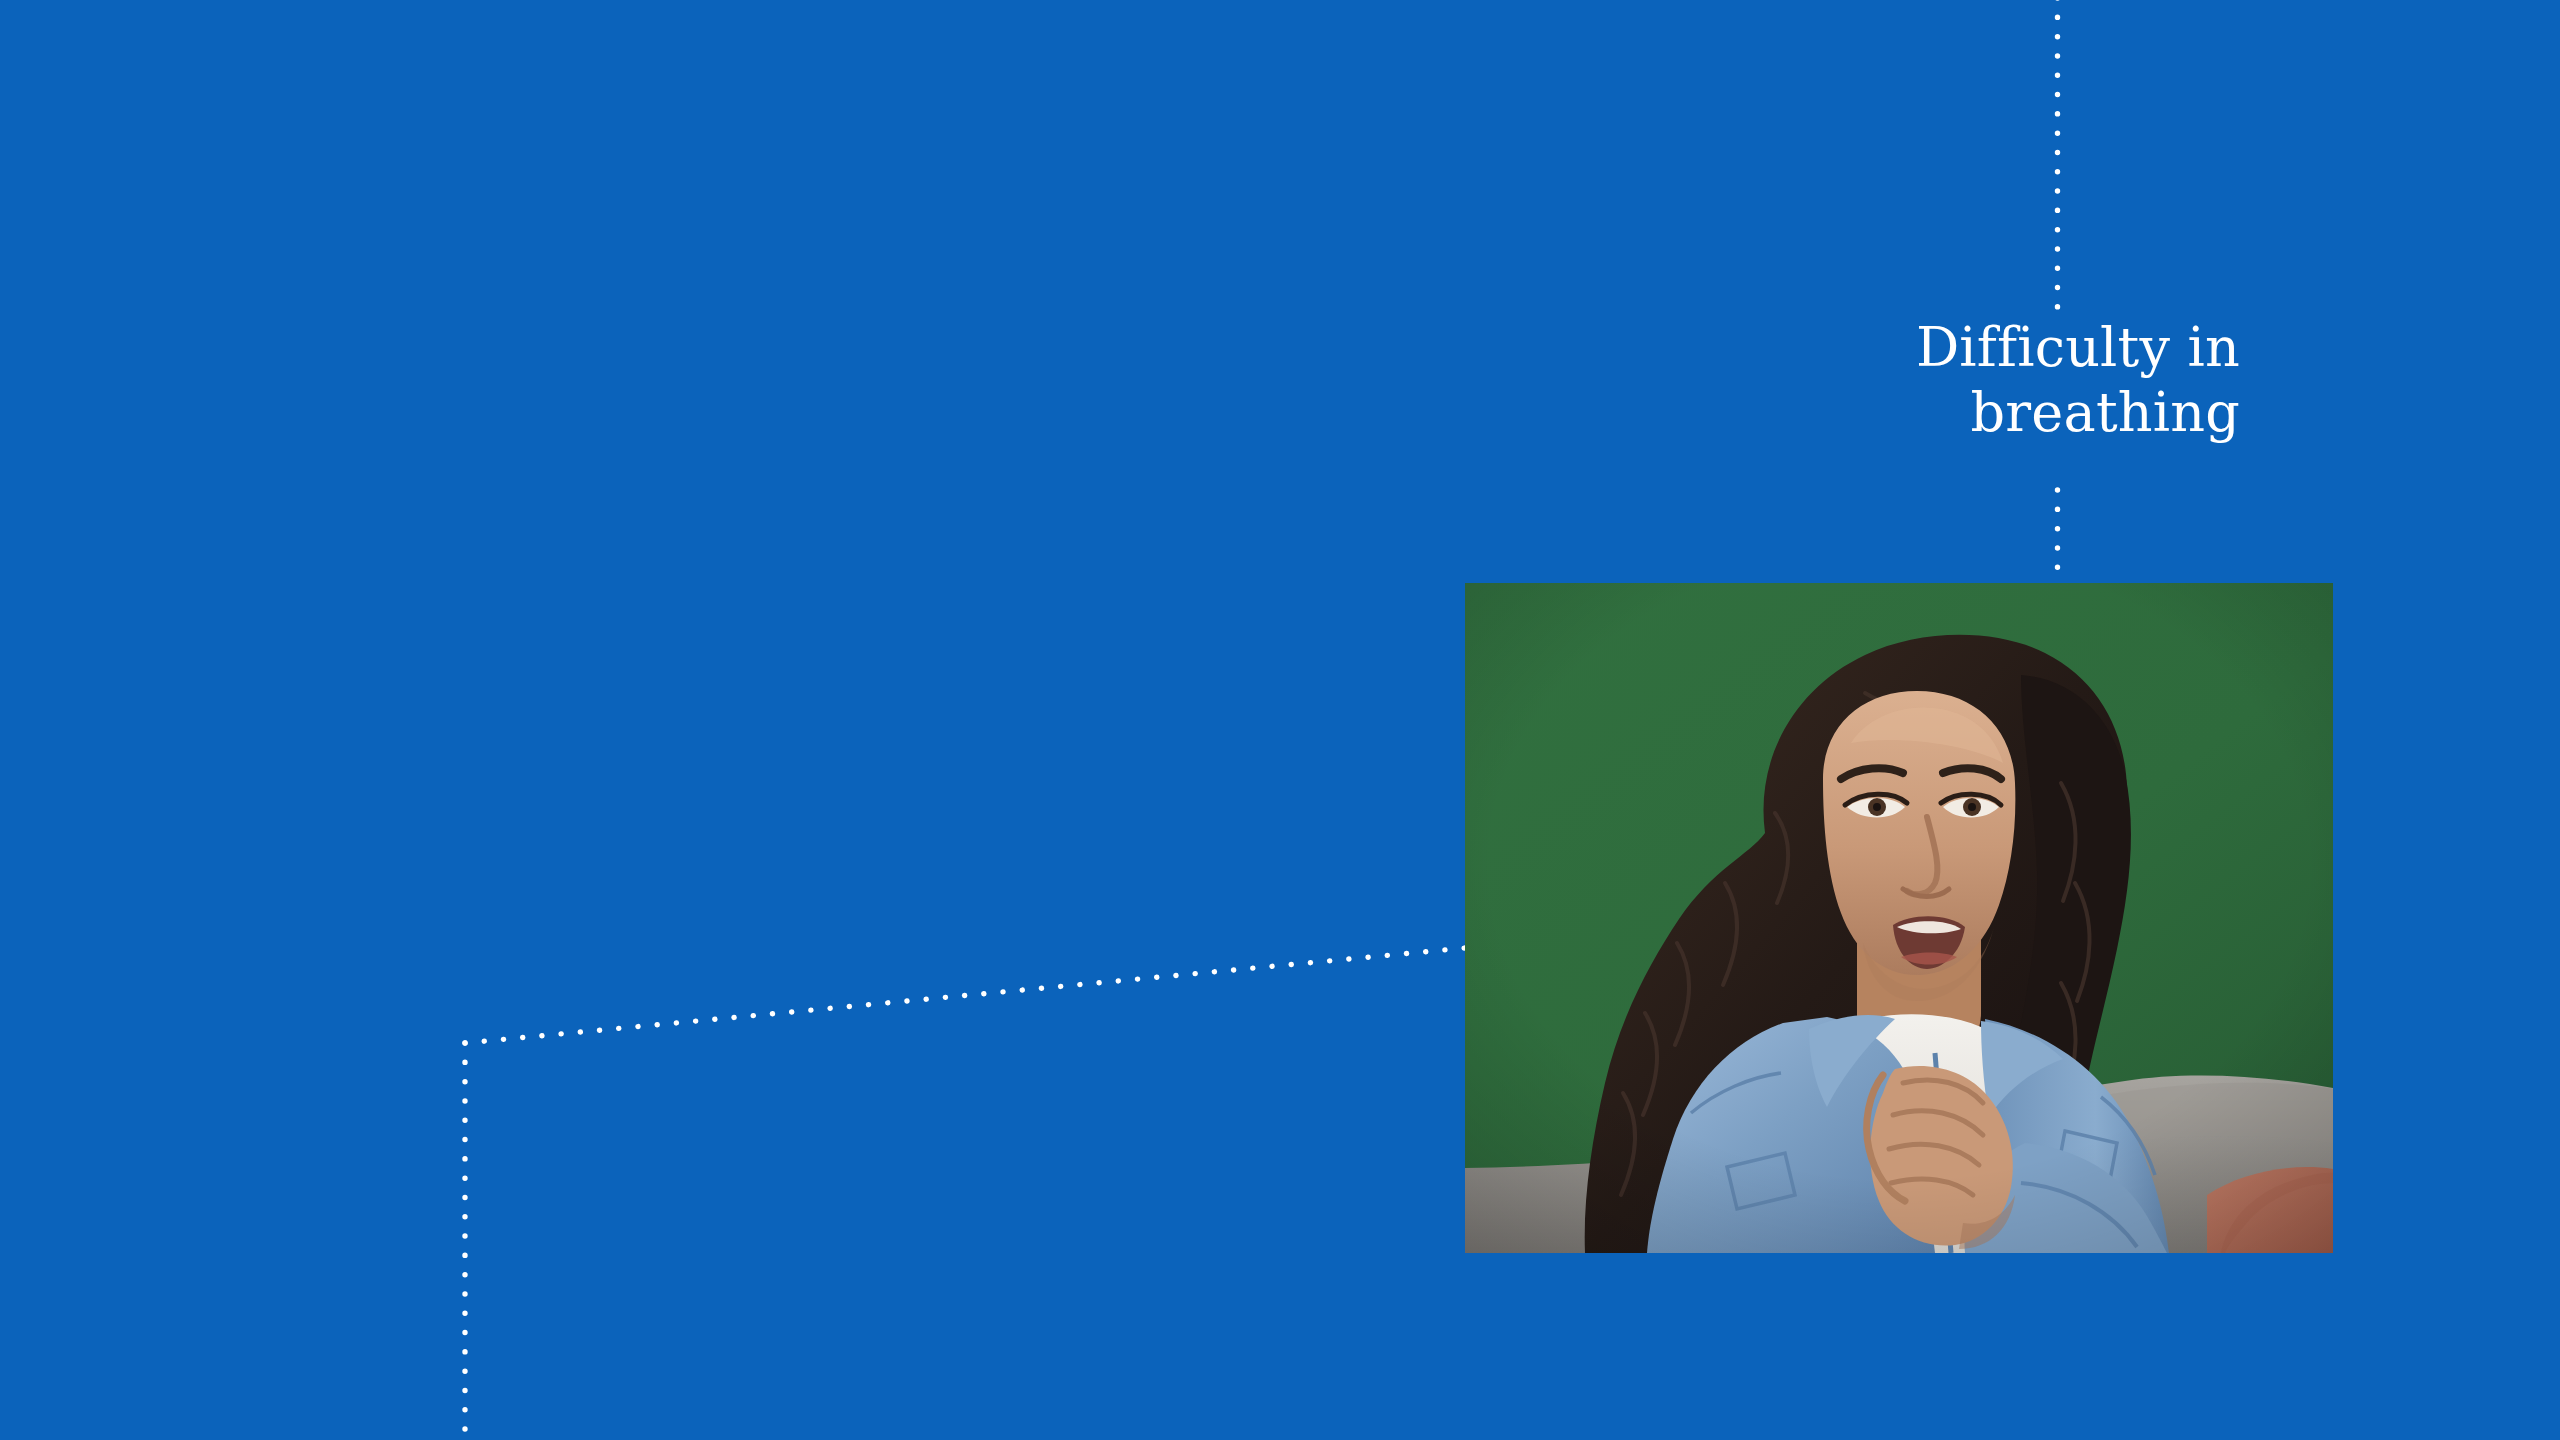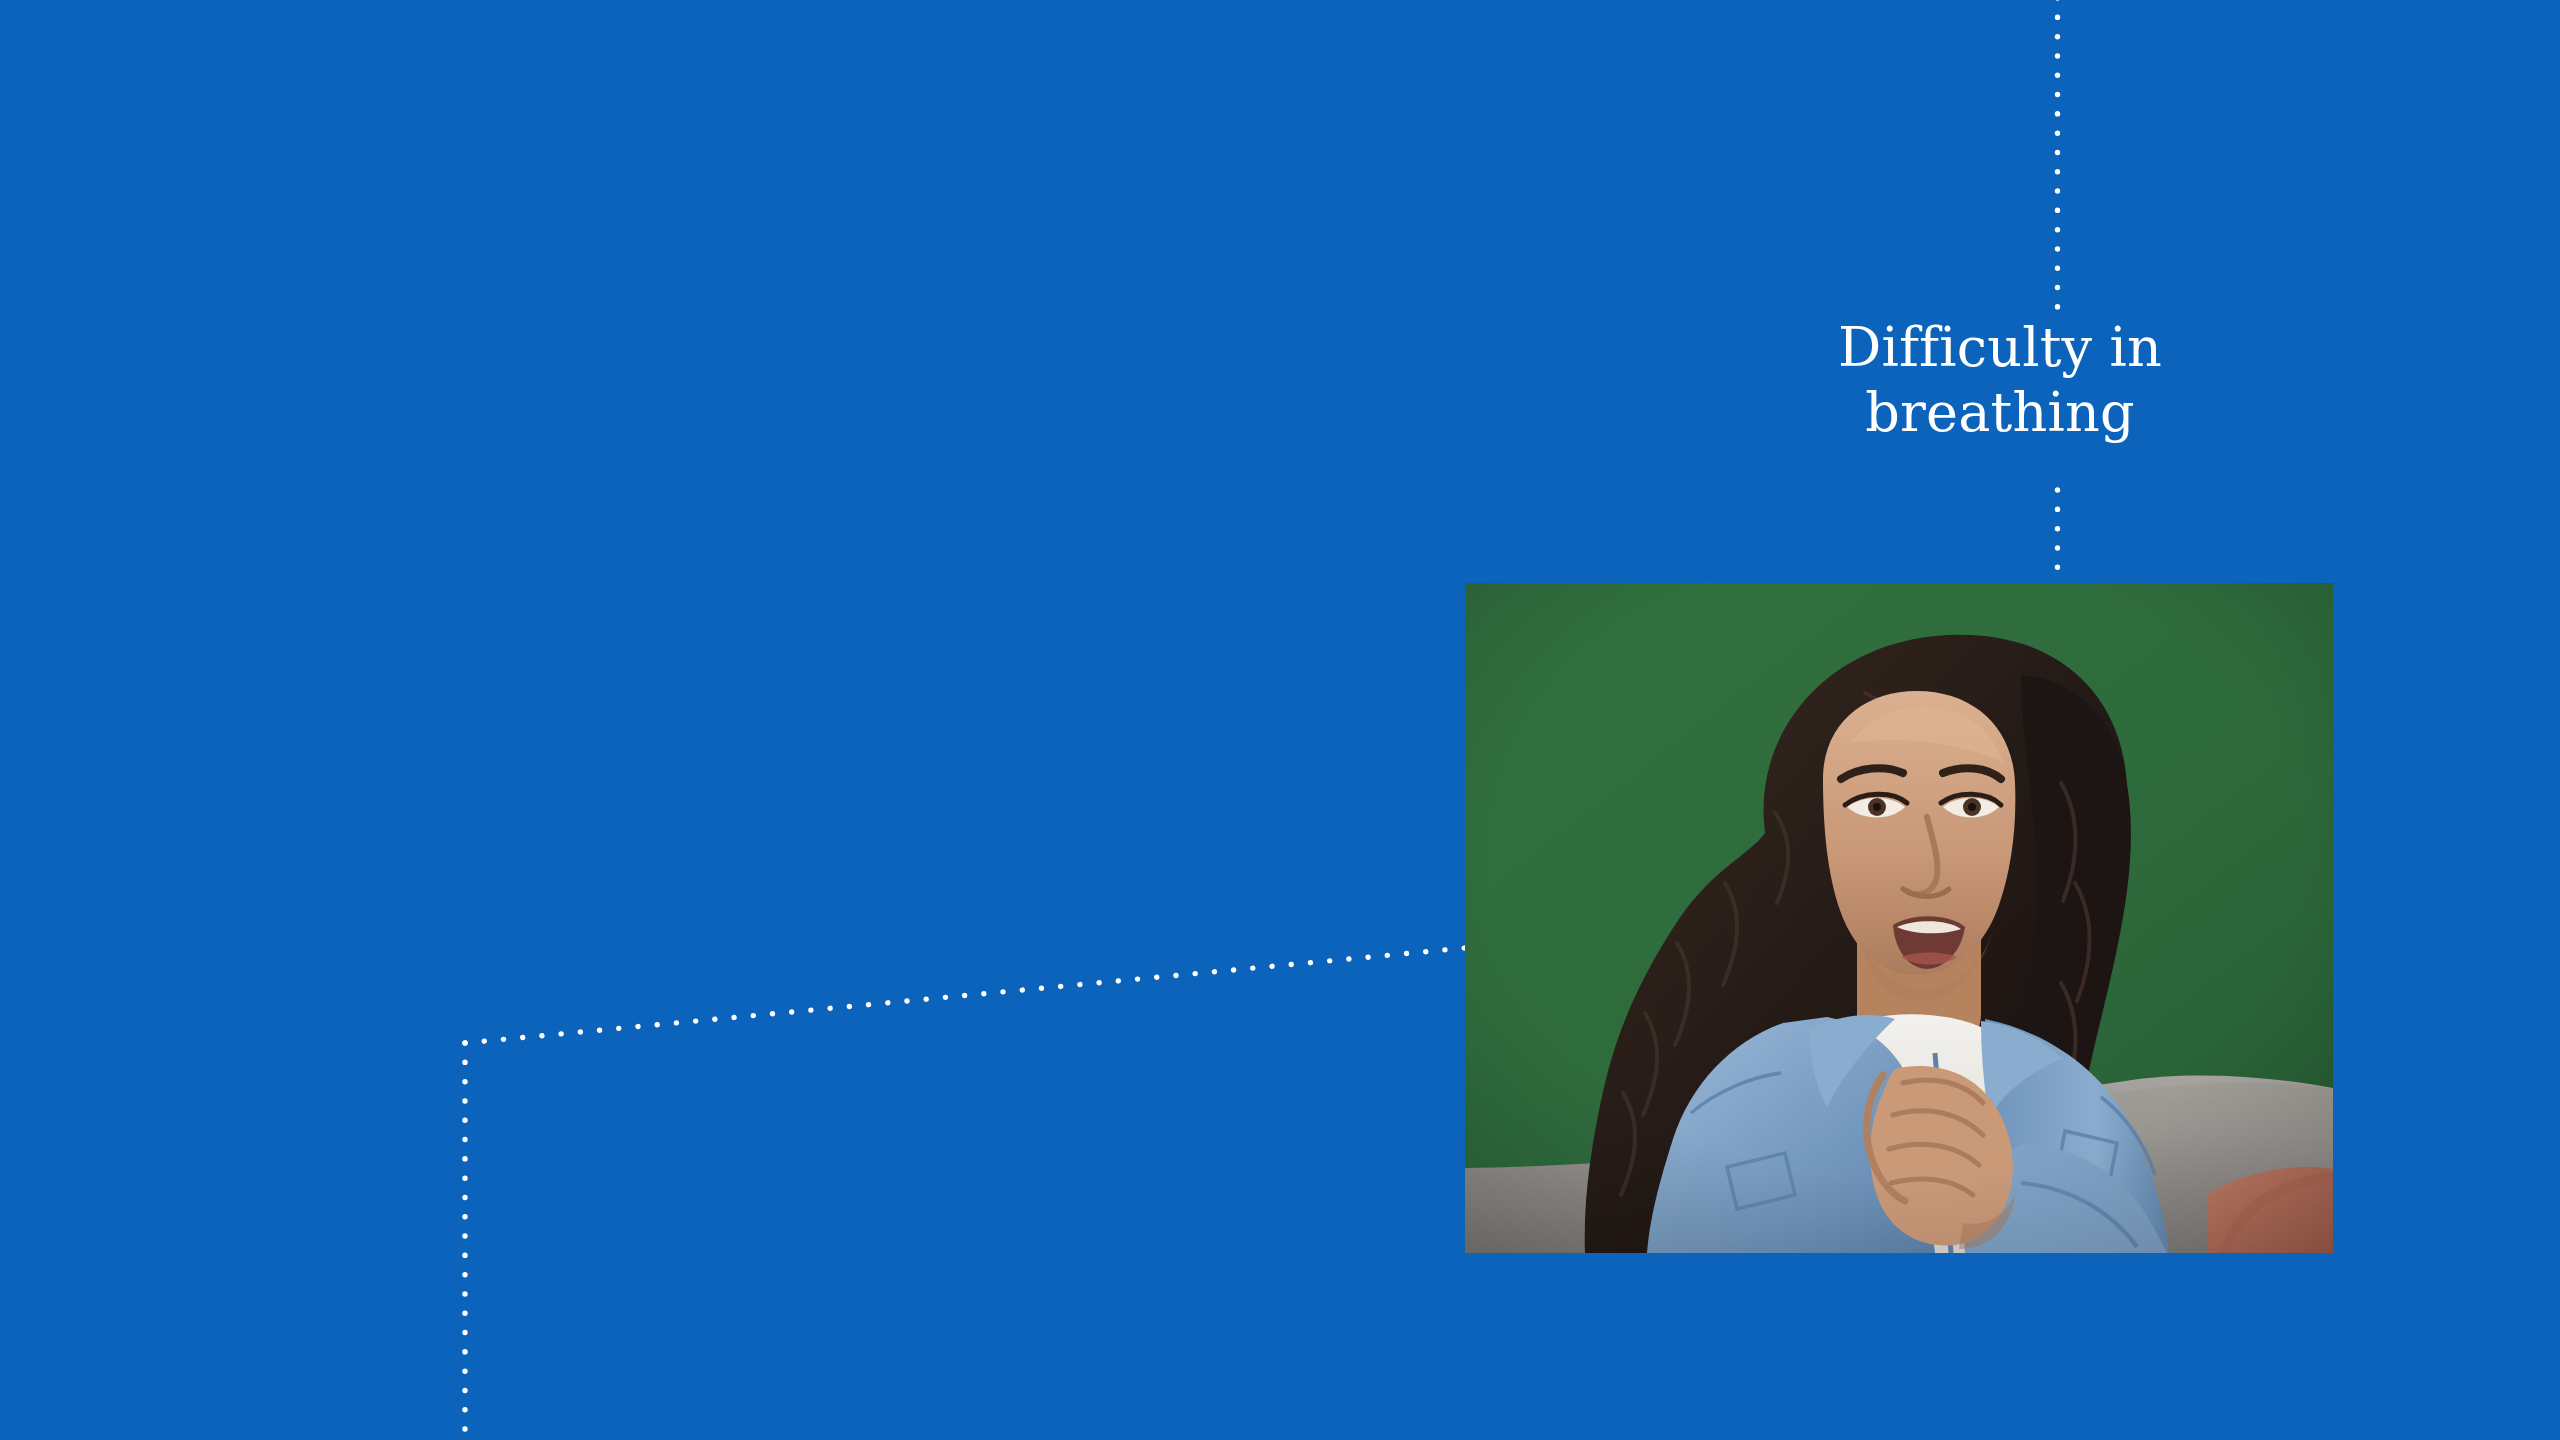--- a/index.html
+++ b/index.html
@@ -32,7 +32,7 @@
     left: 1760px;
     top: 316px;
     width: 480px;
-    text-align: center;
+    text-align: right;
     color: #ffffff;
     font-family: "DejaVu Serif", serif;
     font-size: 54px;

